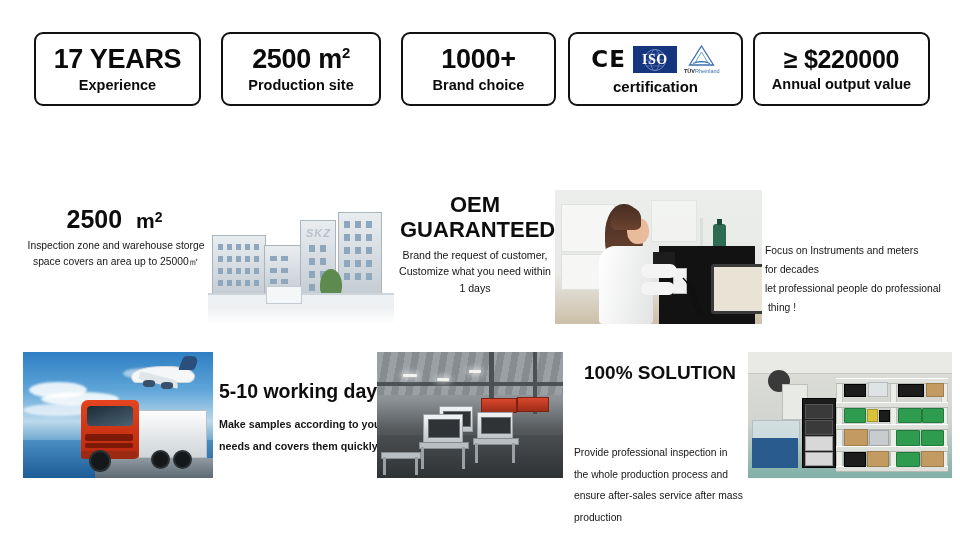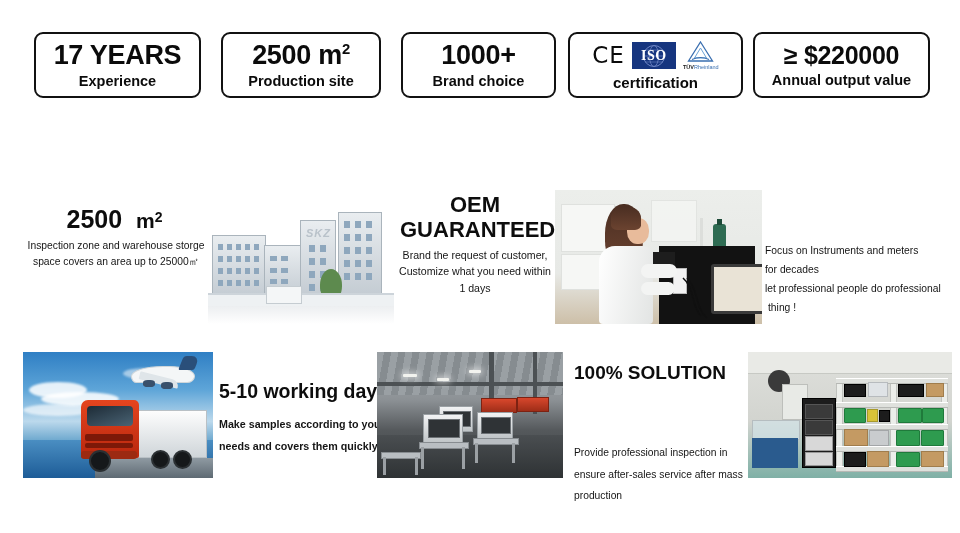--- a/index.html
+++ b/index.html
@@ -13,7 +13,7 @@
   
   .banner{position:absolute;left:0;top:22px;width:960px;height:92px;}
   .stat-box{
-    position:absolute;top:10px;height:66px;
+    position:absolute;top:10px;height:74px;
     border:2px solid #111;border-radius:9px;background:#fff;
     box-sizing:border-box;display:flex;flex-direction:column;
     align-items:center;justify-content:center;

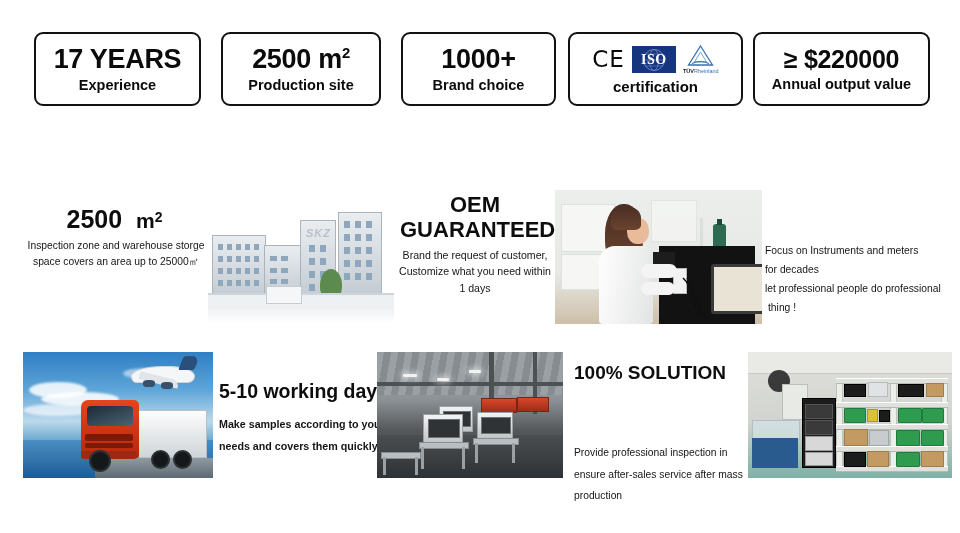--- a/index.html
+++ b/index.html
@@ -31,7 +31,7 @@
 
   
   .cert-row{display:flex;align-items:center;gap:7px;height:30px;}
-  .ce-mark{font-size:23px;font-weight:normal;letter-spacing:1px;color:#0b0b0b;
+  .ce-mark{font-size:23px;font-weight:bold;letter-spacing:1px;color:#0b0b0b;
     font-family:"DejaVu Sans",sans-serif;line-height:1;}
   .iso-badge{
     width:44px;height:27px;background:#16357f;color:#fff;

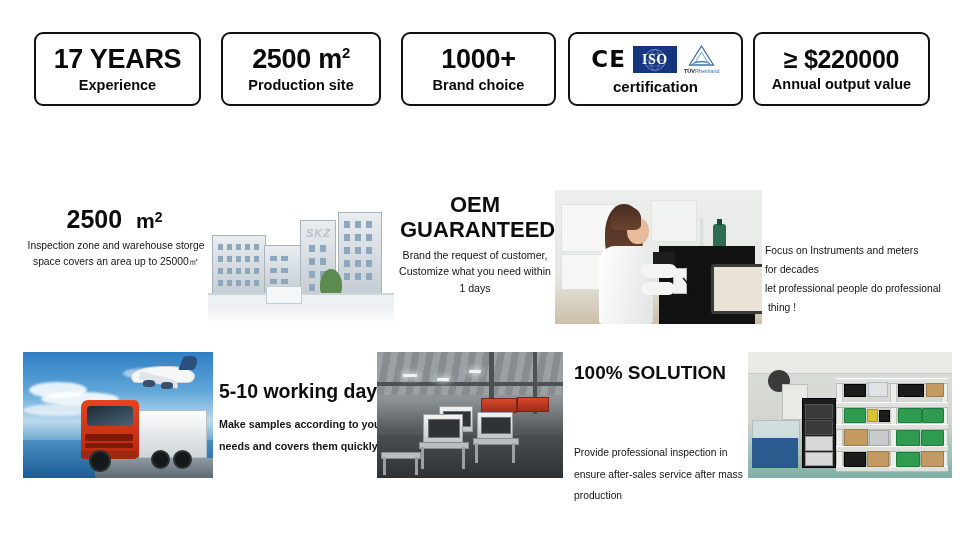--- a/index.html
+++ b/index.html
@@ -373,7 +373,7 @@
     <div class="fac-leg" style="left:38px;top:105px;width:3px;height:18px;"></div>
   </div>
 
-  <div class="txt hl" style="left:574px;top:362px;width:172px;font-size:19px;text-align:left;">
+  <div class="txt hl" style="left:574px;top:362px;width:172px;font-size:19px;text-align:center;">
     <div class="nowrap">100% SOLUTION</div>
   </div>
   <div class="txt bd" style="left:574px;top:415px;width:180px;font-size:10.3px;line-height:2.1;margin-top:27px;">

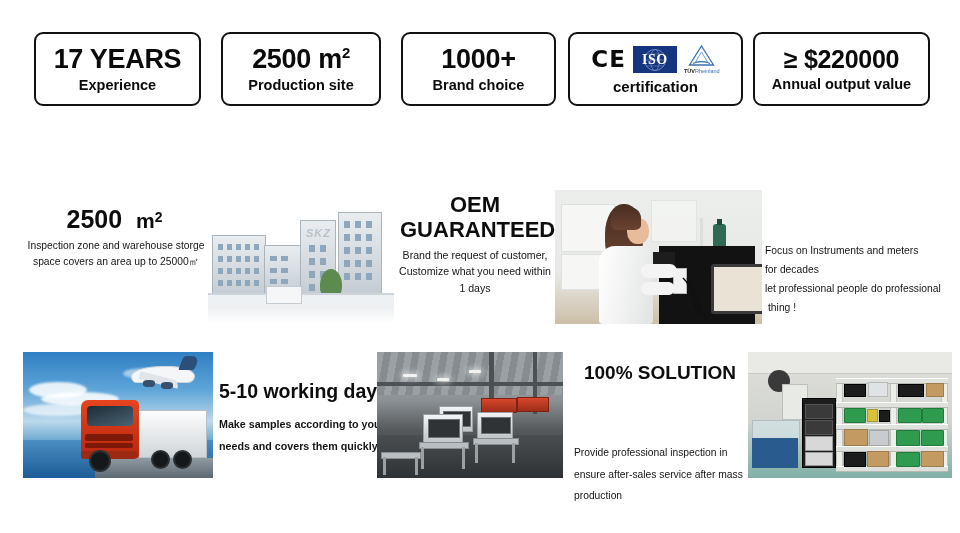--- a/index.html
+++ b/index.html
@@ -378,6 +378,7 @@
   </div>
   <div class="txt bd" style="left:574px;top:415px;width:180px;font-size:10.3px;line-height:2.1;margin-top:27px;">
     <div class="nowrap">Provide professional inspection in</div>
+    <div class="nowrap">the whole production process and</div>
     <div class="nowrap">ensure after-sales service after mass</div>
     <div class="nowrap">production</div>
   </div>

